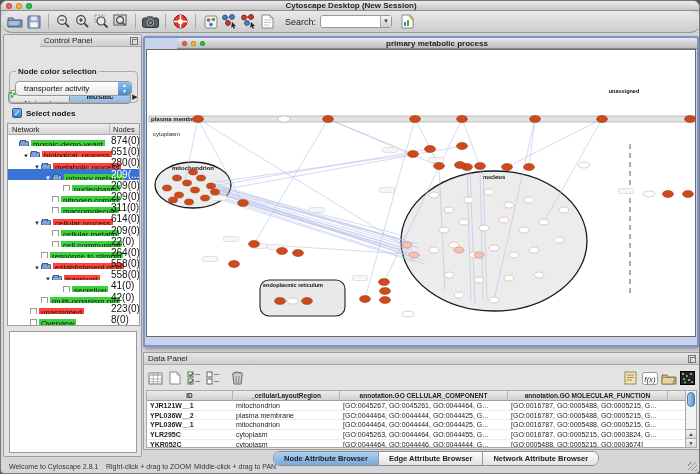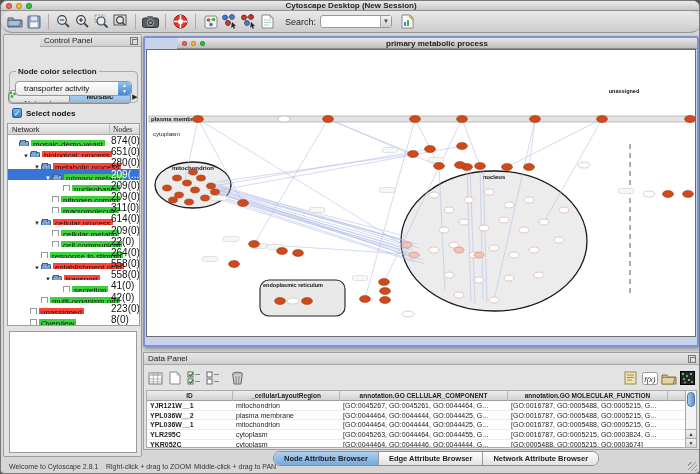--- a/index.html
+++ b/index.html
@@ -37,7 +37,7 @@
   #treebox{position:absolute;left:3px;top:88px;width:133px;height:203px;background:#fff;border:1px solid #9e9e9e;overflow:hidden;}
   #treehead{position:relative;height:11px;background:linear-gradient(#efefef,#d6d6d6);border-bottom:1px solid #aaa;font-size:7.5px;color:#222;}
   #treehead .h1{position:absolute;left:4px;top:0;line-height:11px;}
-  #treehead .h2{position:absolute;left:101px;top:0;line-height:11px;border-left:1px solid #bbb;padding-left:3px;right:0;font-family:Liberation Serif, serif;}
+  #treehead .h2{position:absolute;left:101px;top:0;line-height:11px;border-left:1px solid #bbb;padding-left:3px;right:0;}
   .trow{position:relative;height:11.2px;white-space:nowrap;overflow:hidden;}
   .trow.sel{background:#3874d6;}
   .tarrow{display:inline-block;font-size:6px;color:#333;width:8px;text-align:center;vertical-align:middle;}

